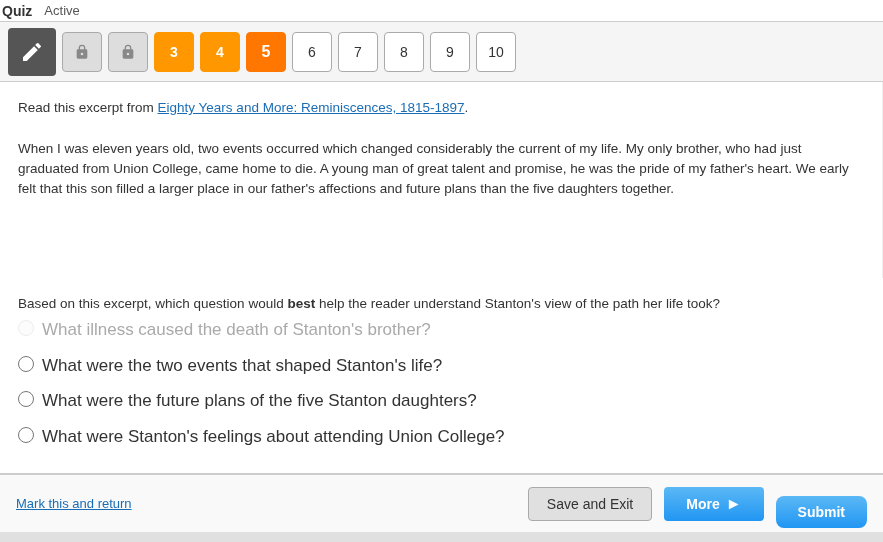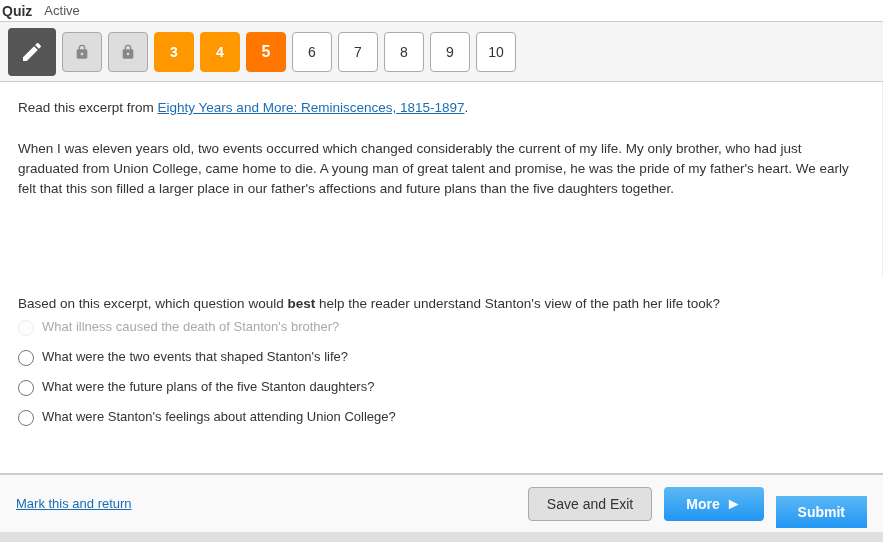--- a/index.html
+++ b/index.html
@@ -152,7 +152,7 @@
       height: 16px;
     }
     .answer-option label {
-      font-size: 13px;
+      font-size: 17px;
       color: #333;
       cursor: pointer;
       line-height: 1.4;

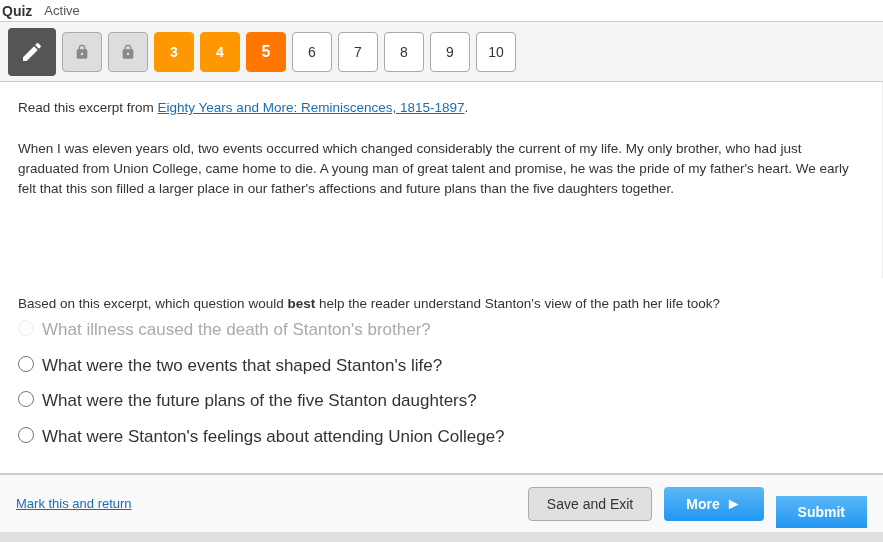--- a/index.html
+++ b/index.html
@@ -211,7 +211,7 @@
     .btn-submit {
       background: linear-gradient(to bottom, #5bb8f5, #2196f3);
       border: none;
-      border-radius: 0;
+      border-radius: 8px;
       padding: 8px 22px;
       font-size: 14px;
       cursor: pointer;

